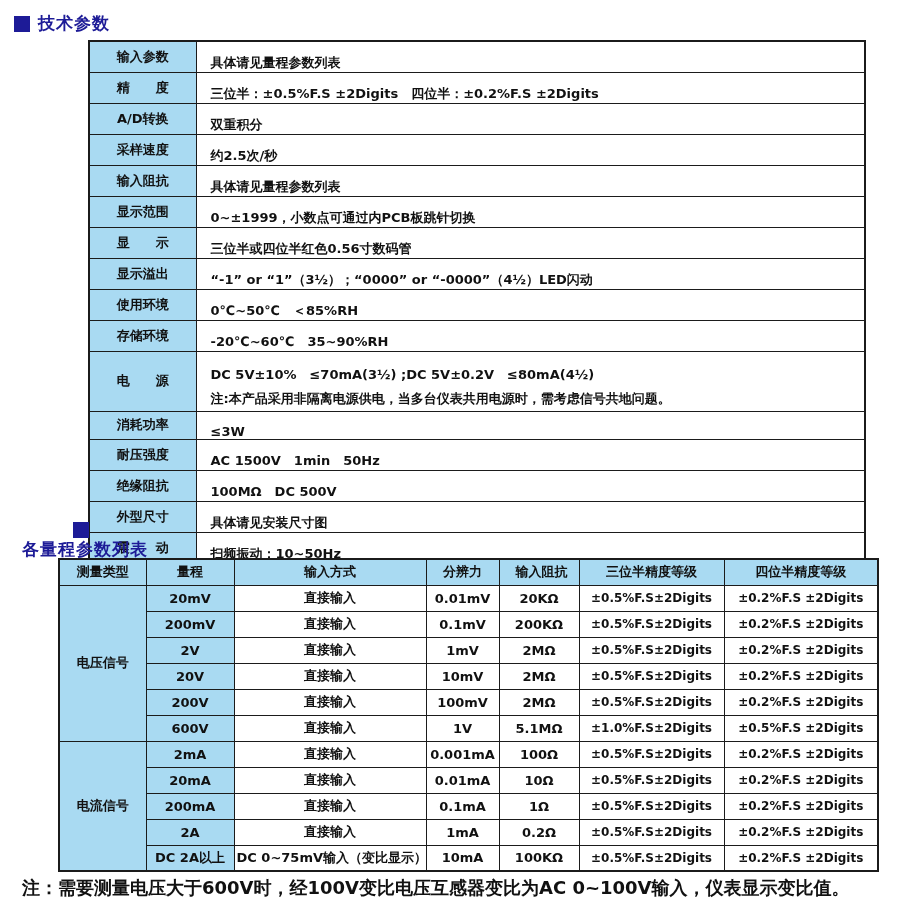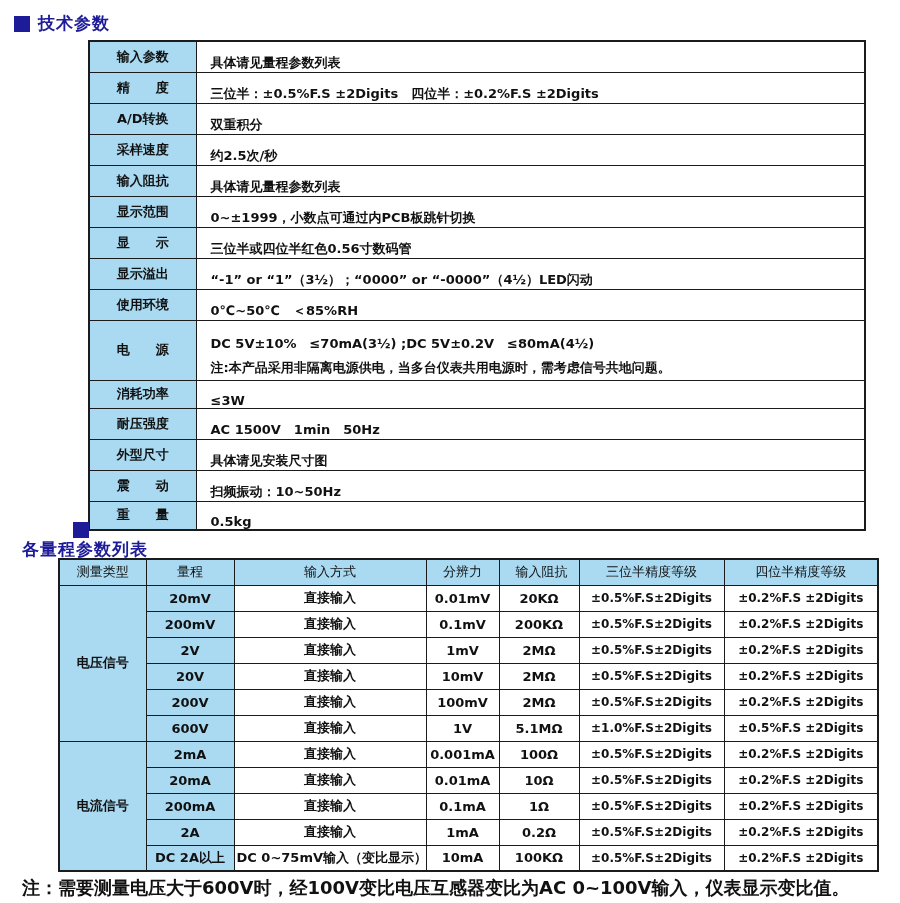--- a/index.html
+++ b/index.html
@@ -114,6 +114,10 @@
       <tr>
           <td class="lc">使用环境</td>
           <td class="vc">0℃~50℃　＜85%RH</td>
+        </tr>
+      <tr>
+          <td class="lc">存储环境</td>
+          <td class="vc">-20℃~60℃　35~90%RH</td>
         </tr>
       <tr class="tall">
         <td class="lc">电　　源</td>

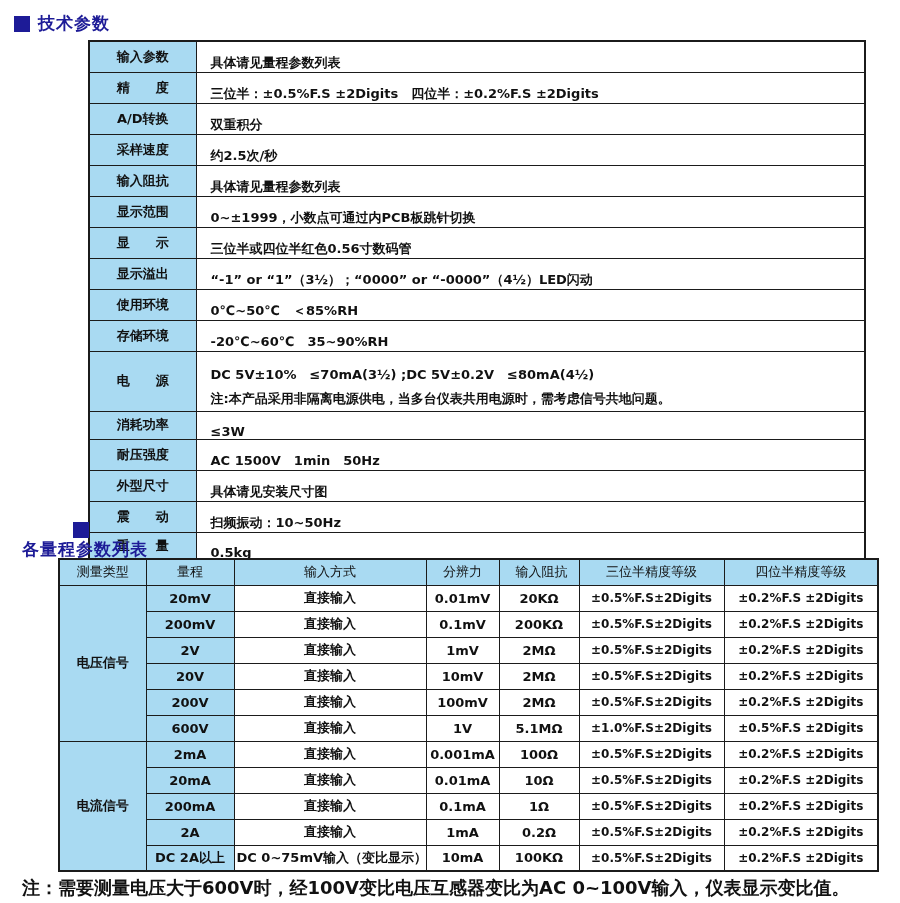--- a/index.html
+++ b/index.html
@@ -133,6 +133,10 @@
       <tr>
           <td class="lc">耐压强度</td>
           <td class="vc">AC 1500V　1min　50Hz</td>
+        </tr>
+      <tr>
+          <td class="lc">绝缘阻抗</td>
+          <td class="vc">100MΩ　DC 500V</td>
         </tr>
       <tr>
           <td class="lc">外型尺寸</td>

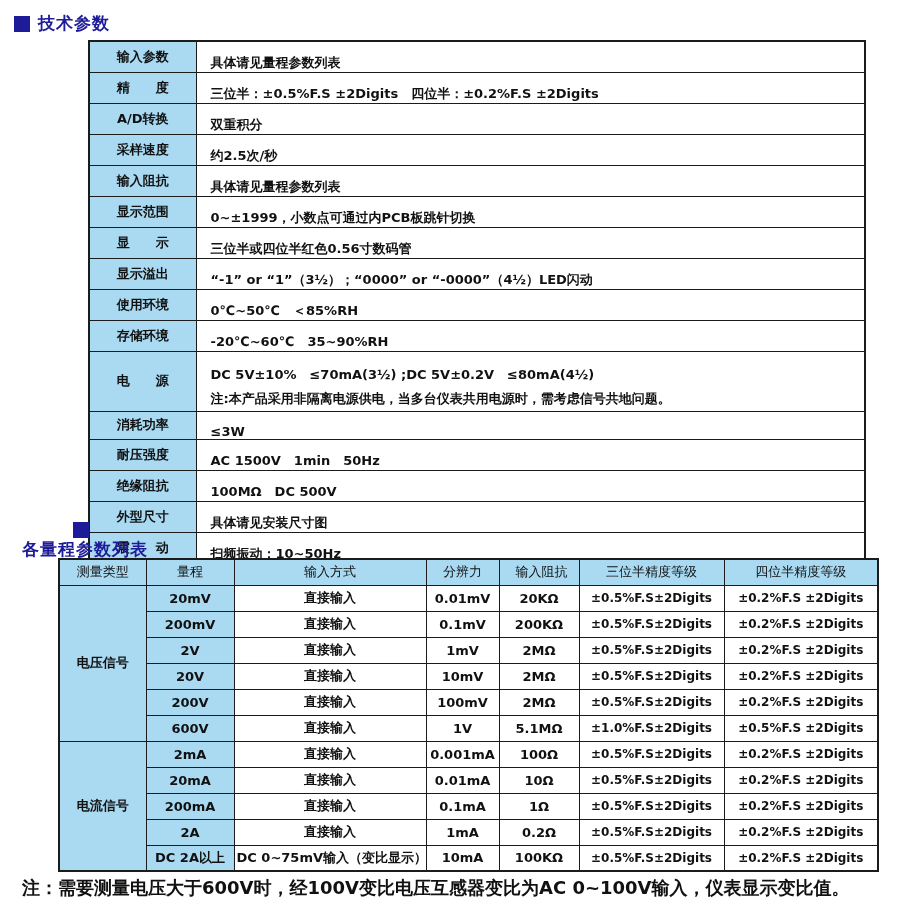--- a/index.html
+++ b/index.html
@@ -47,7 +47,7 @@
   #range-table{position:absolute;left:58px;top:558px;width:819px;}
   #range-table tr{height:26px;}
   #range-table th{
-    background:var(--cell-blue);font-size:13px;font-weight:normal;
+    background:var(--cell-blue);font-size:13px;font-weight:bold;
     text-align:center;padding:0 16px;white-space:nowrap;
   }
   #range-table td{

